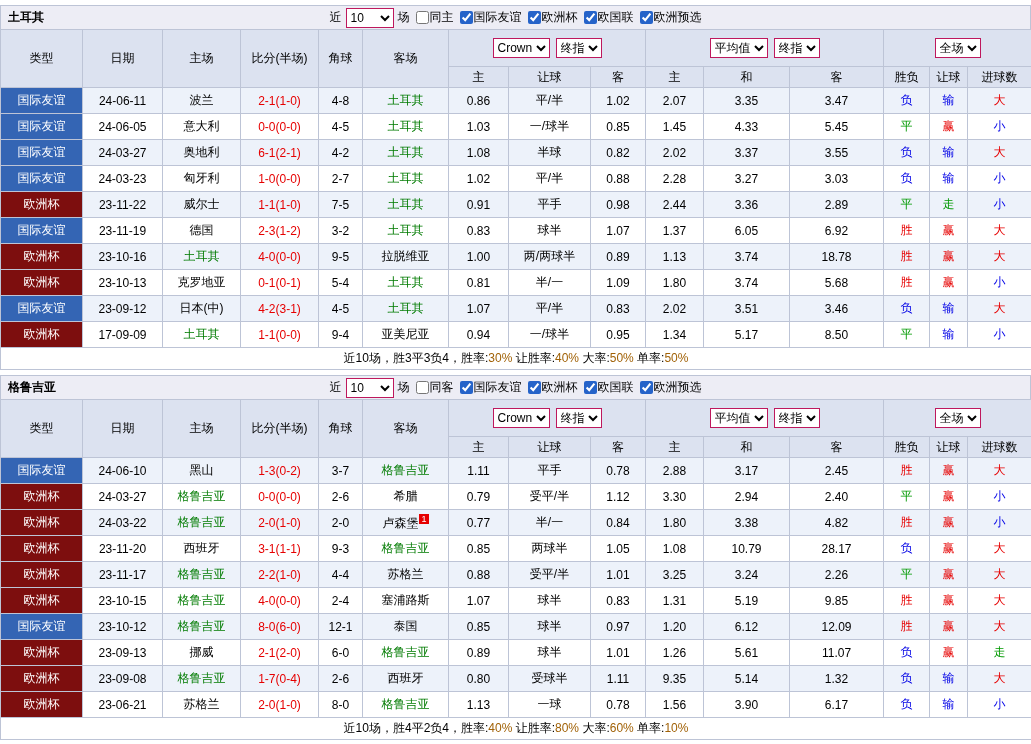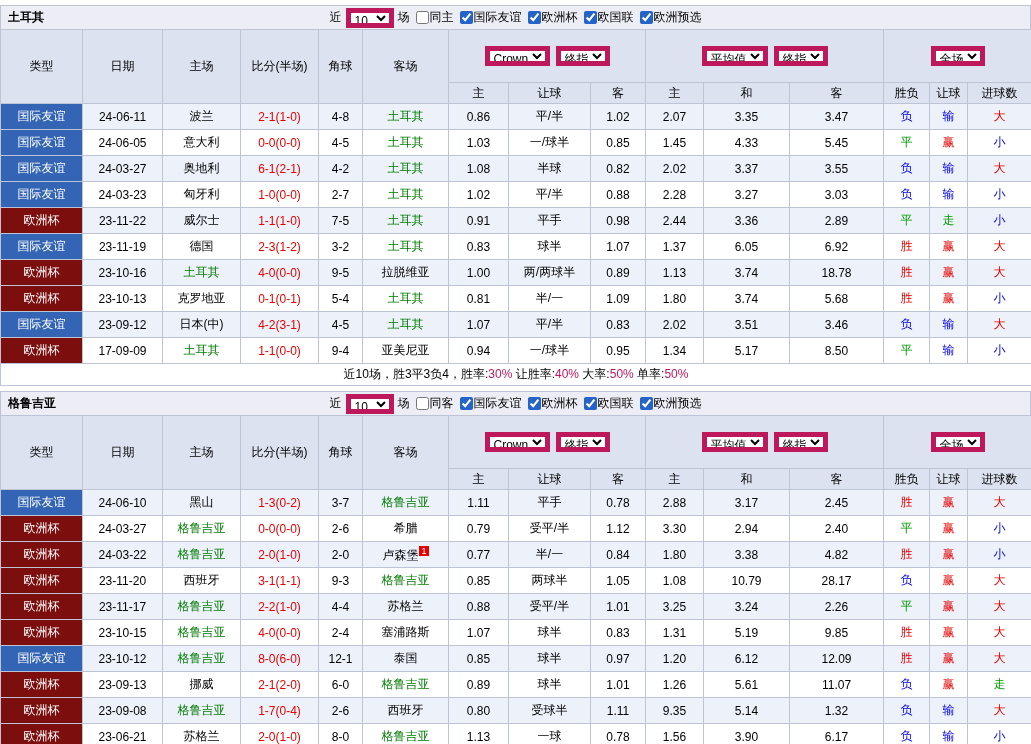--- a/index.html
+++ b/index.html
@@ -41,7 +41,7 @@
   select {
     font-size: 12px;
     height: 20px;
-    border: 5px solid #be185d;
+    border: 1px solid #be185d;
     background: #fff;
     font-family: "Liberation Sans", "DejaVu Sans", sans-serif;
   }

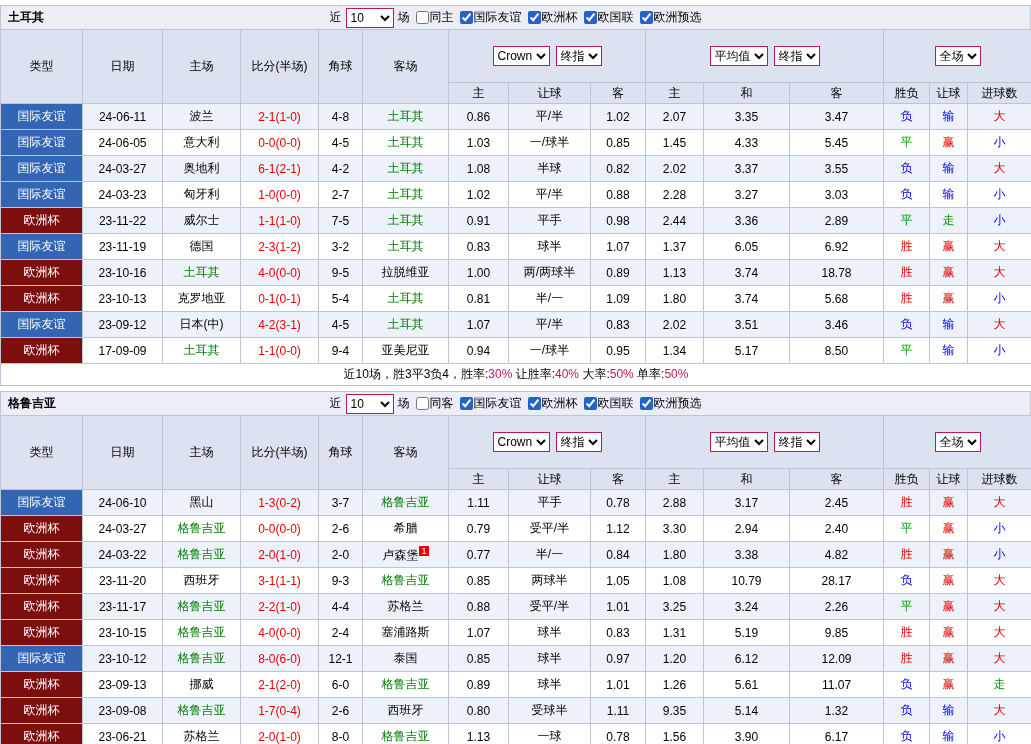--- a/index.html
+++ b/index.html
@@ -46,7 +46,7 @@
     font-family: "Liberation Sans", "DejaVu Sans", sans-serif;
   }
   .count-select { width: 48px; }
-  .hdr-select { margin: 16px 3px; }
+  .hdr-select { margin: 8px 3px; }
   table { width: 1031px; border-collapse: collapse; table-layout: fixed; }
   th, td {
     border: 1px solid #BDC4D6;

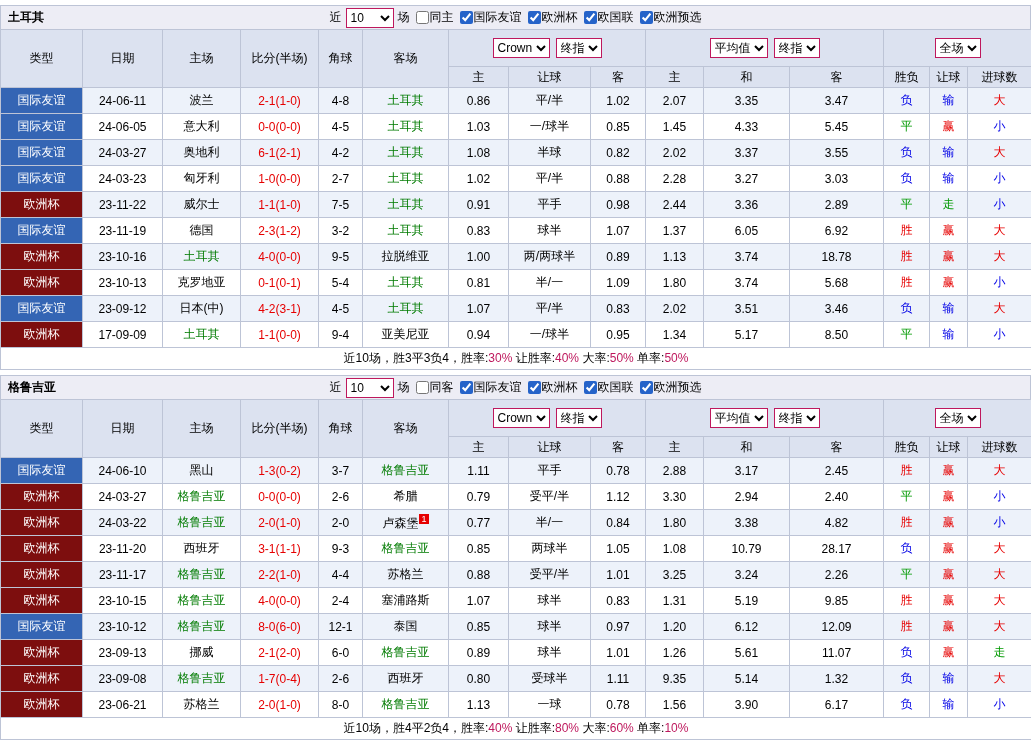--- a/index.html
+++ b/index.html
@@ -71,7 +71,7 @@
   .res-blue { color: #0000E6; }
   tfoot td { height: 22px; background: #fff; }
   .sum-dark { color: #000; }
-  .sum-red { color: #be185d; }
+  .sum-red { color: #a16207; }
   sup.badge {
     background: #E60000;
     color: #fff;

